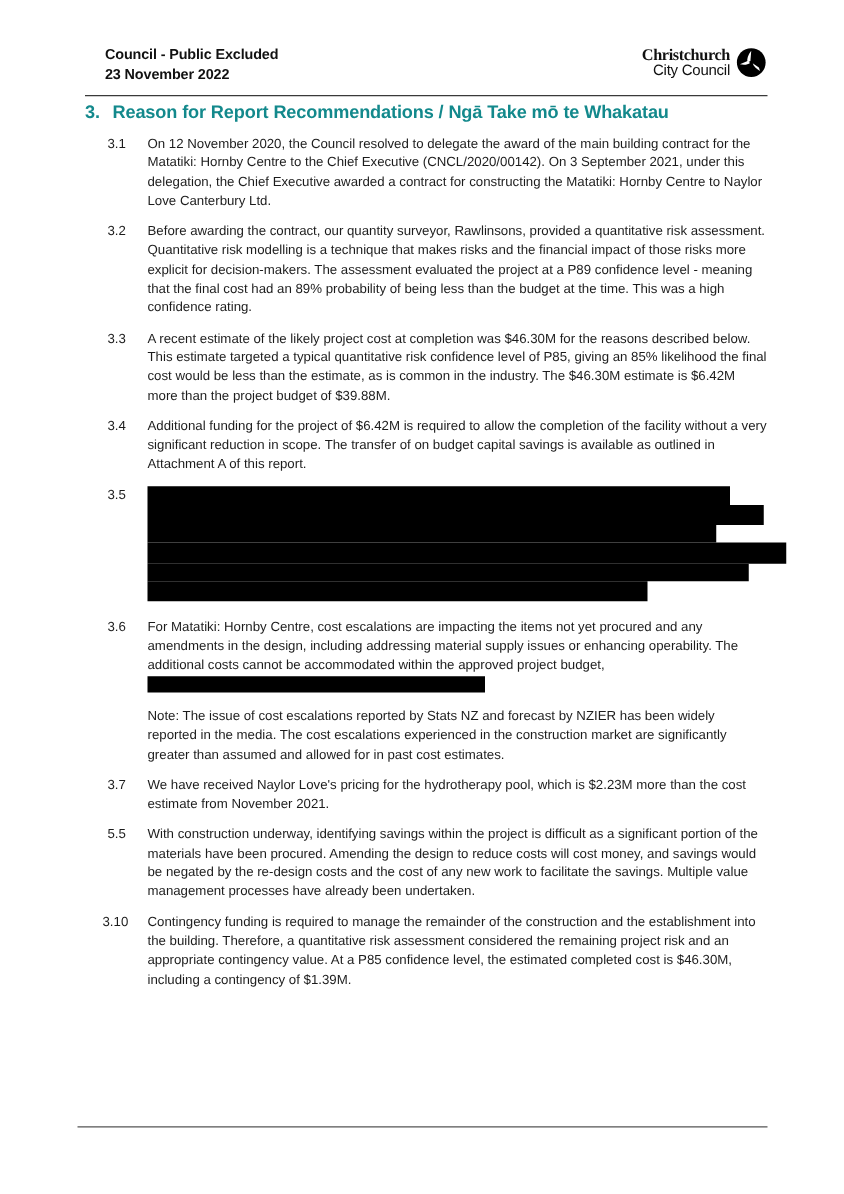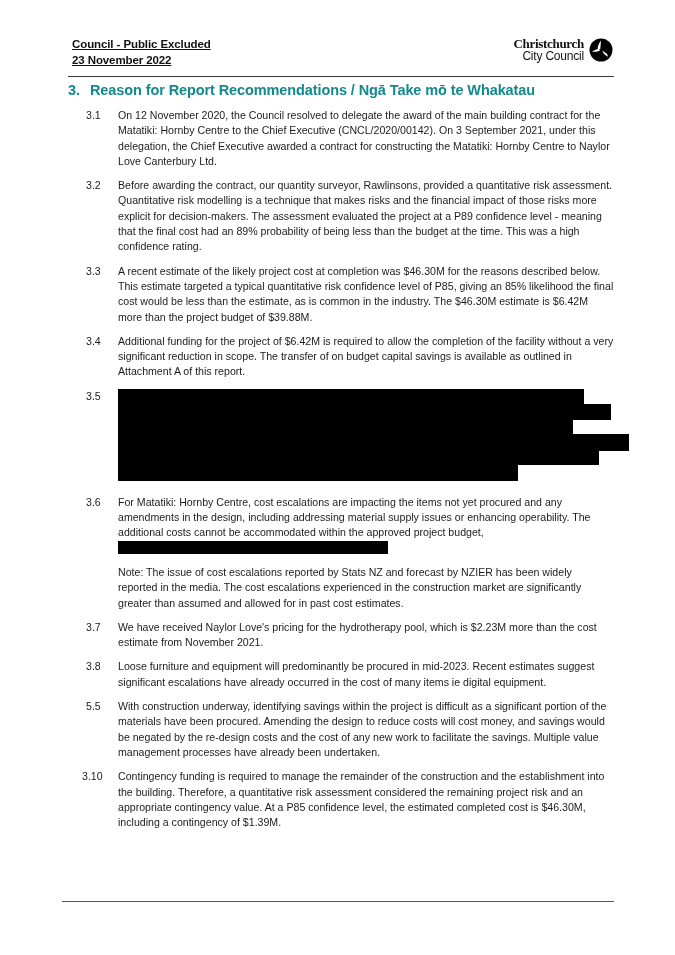--- a/index.html
+++ b/index.html
@@ -35,14 +35,13 @@
   }
   .header-titles {
     position: absolute;
-    left: 4px;
+    left: 16px;
     top: 0;
     font-size: 11.5px;
     font-weight: bold;
     line-height: 16px;
     color: #111;
     letter-spacing: -0.1px;
-    text-decoration: underline;
   }
   .header-line-1, .header-line-2 { display: block; white-space: nowrap; }
 

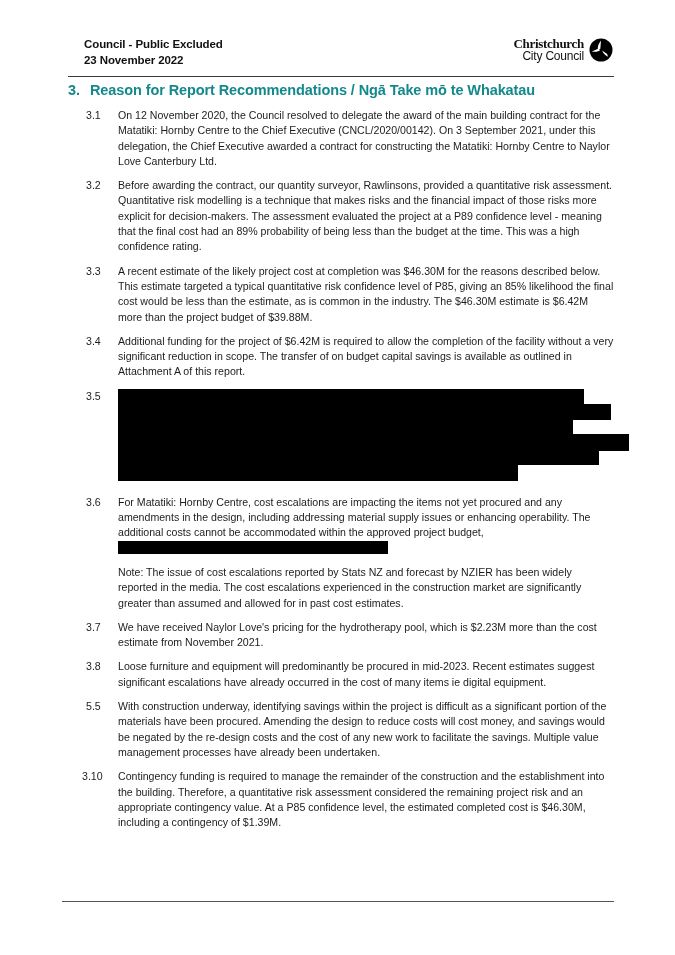--- a/index.html
+++ b/index.html
@@ -269,10 +269,6 @@
       <span class="ptext">We have received Naylor Love's pricing for the hydrotherapy pool, which is $2.23M more than the cost estimate from November 2021.</span>
     </div>
 
-    <div class="para">
-      <span class="pnum">3.8</span>
-      <span class="ptext">Loose furniture and equipment will predominantly be procured in mid-2023.  Recent estimates suggest significant escalations have already occurred in the cost of many items ie digital equipment.</span>
-    </div>
 
     <div class="para">
       <span class="pnum">5.5</span>

